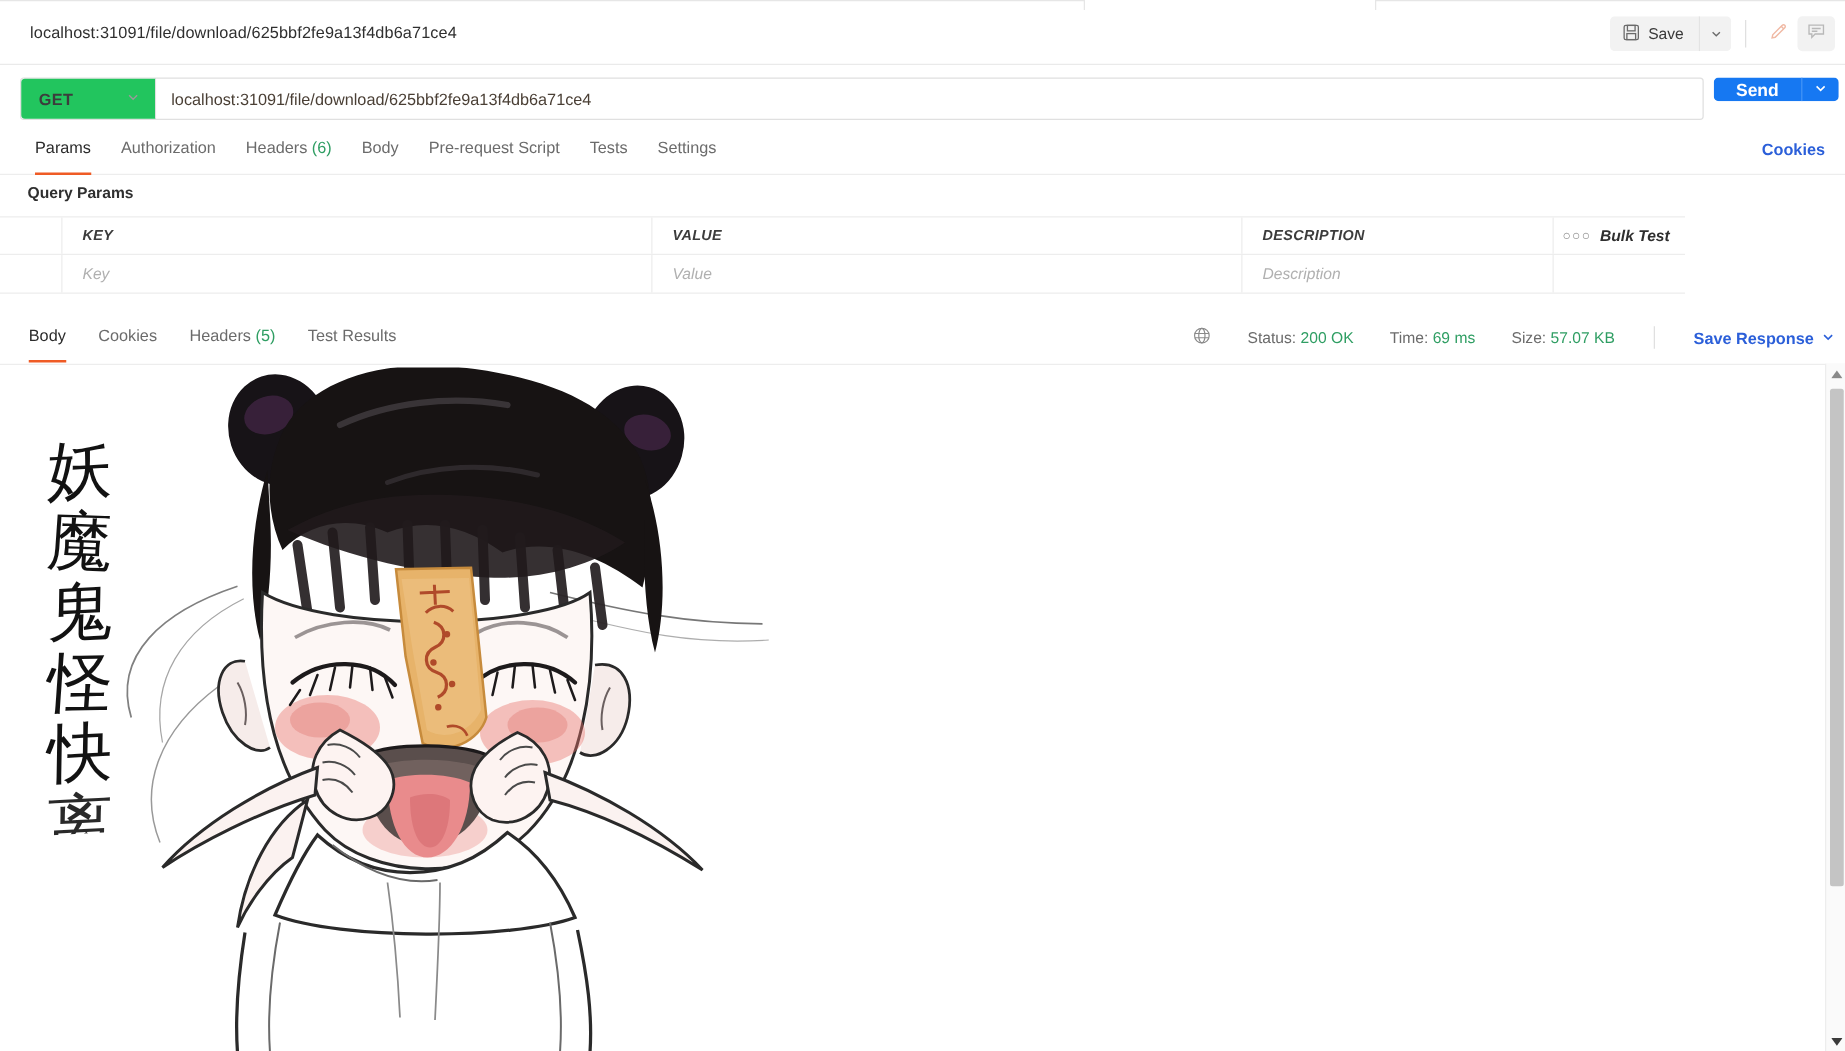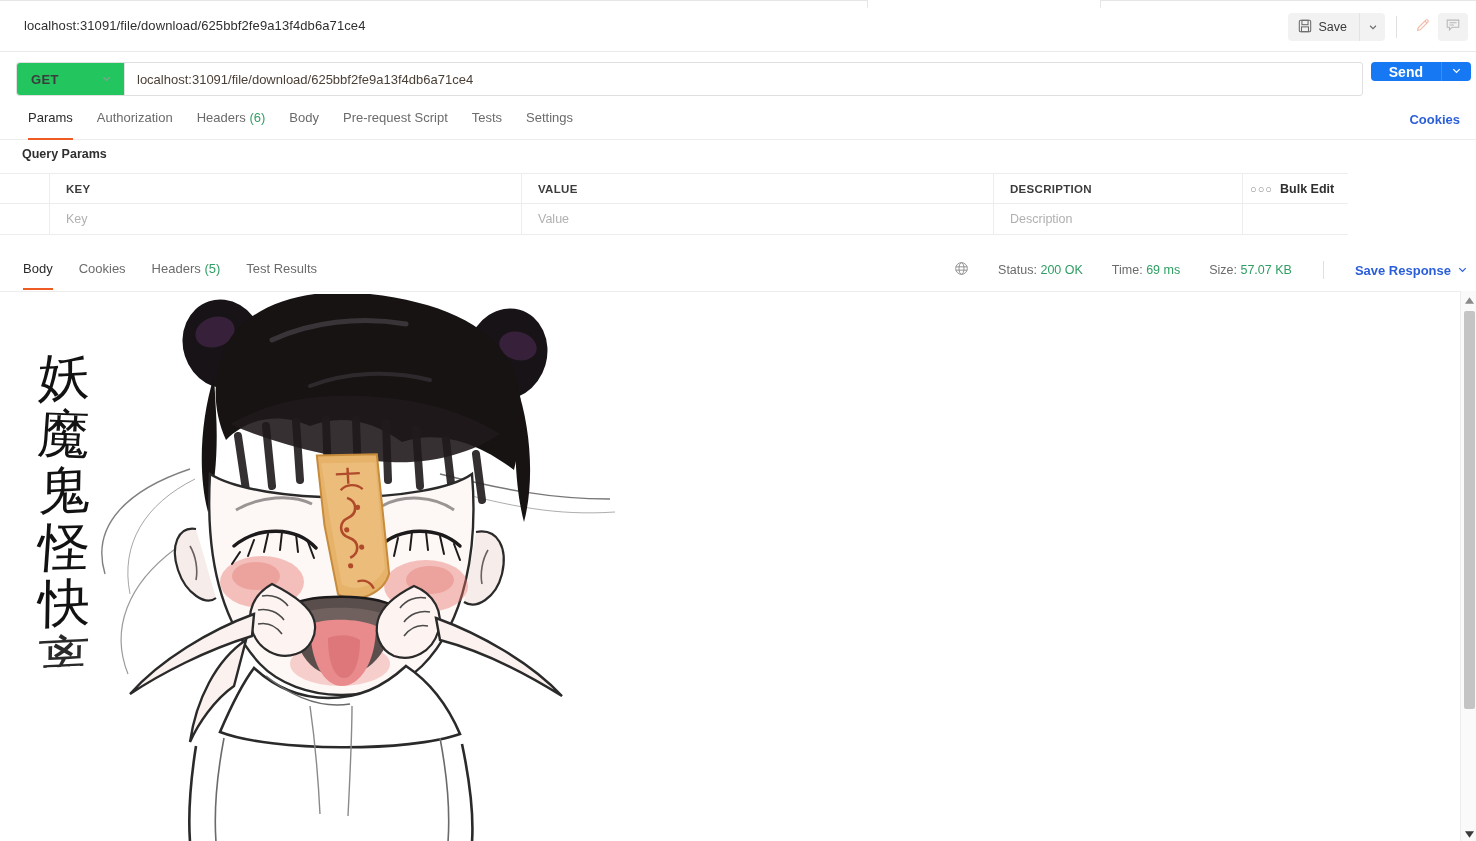--- a/index.html
+++ b/index.html
@@ -107,7 +107,7 @@
   .qp-label {
     position:absolute; left:22px; top:147px; font-size:12.5px; font-weight:bold; color:#2f2f2f;
   }
-  .qp-table { position:absolute; left:0; top:173px; width:1348px; }
+  .qp-table { position:absolute; left:0; top:173px; width:1348px;font-style:italic; }
   .qp-row { display:flex; height:31px; border-top:1px solid #ededed; border-bottom:1px solid #ededed; }
   .qp-row + .qp-row { border-top:none; }
   .cb-col { width:50px; border-right:1px solid #ededed; }

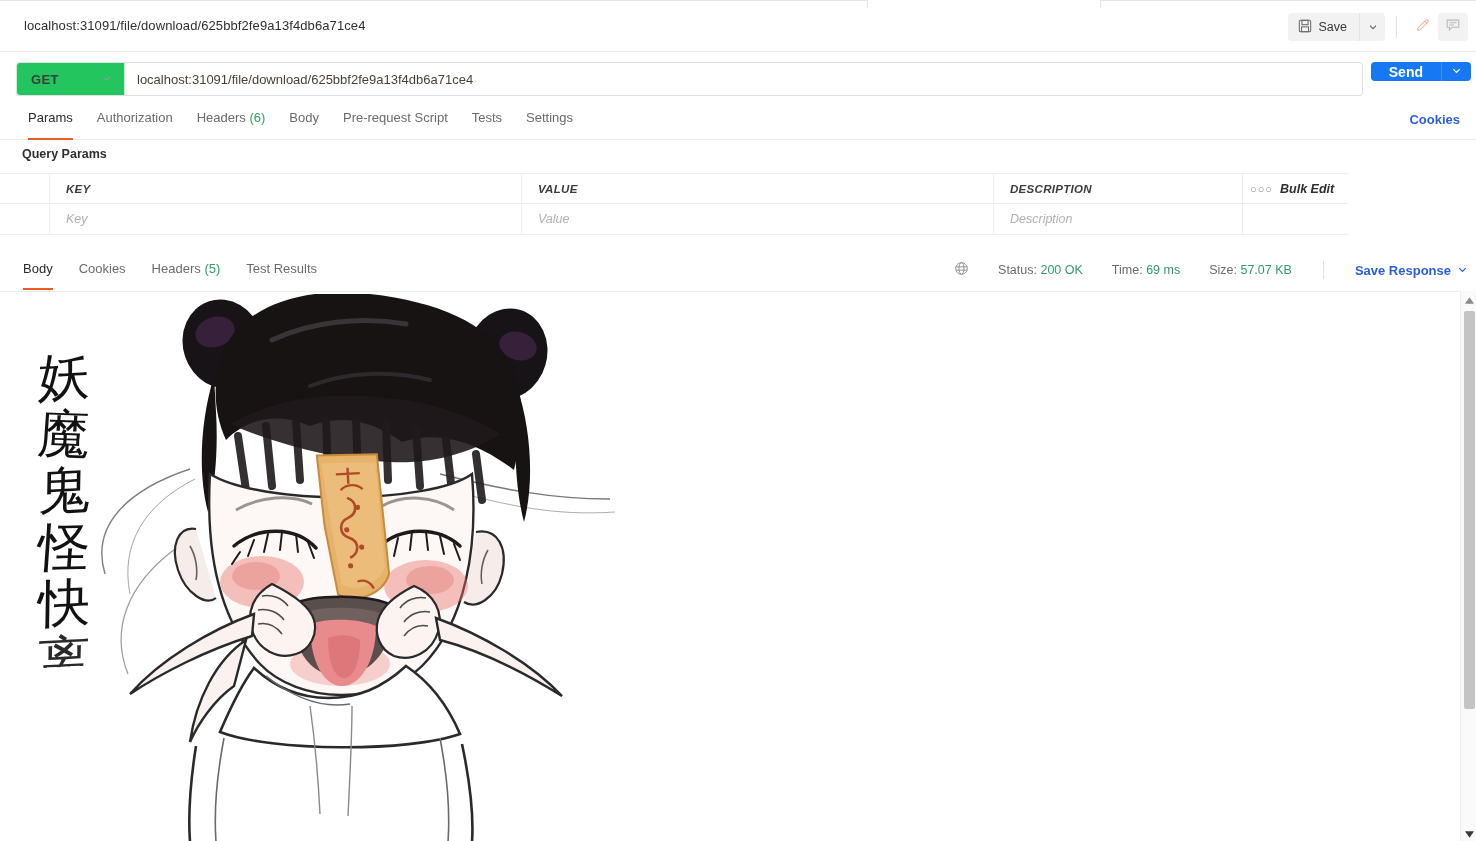--- a/index.html
+++ b/index.html
@@ -307,7 +307,7 @@
       <span class="dots">○○○</span>
     </div>
     <div class="c-bulk">
-      <span class="bulk">Bulk Edit</span>
+      <span class="bulk">Bulk Test</span>
     </div>
   </div>
 

